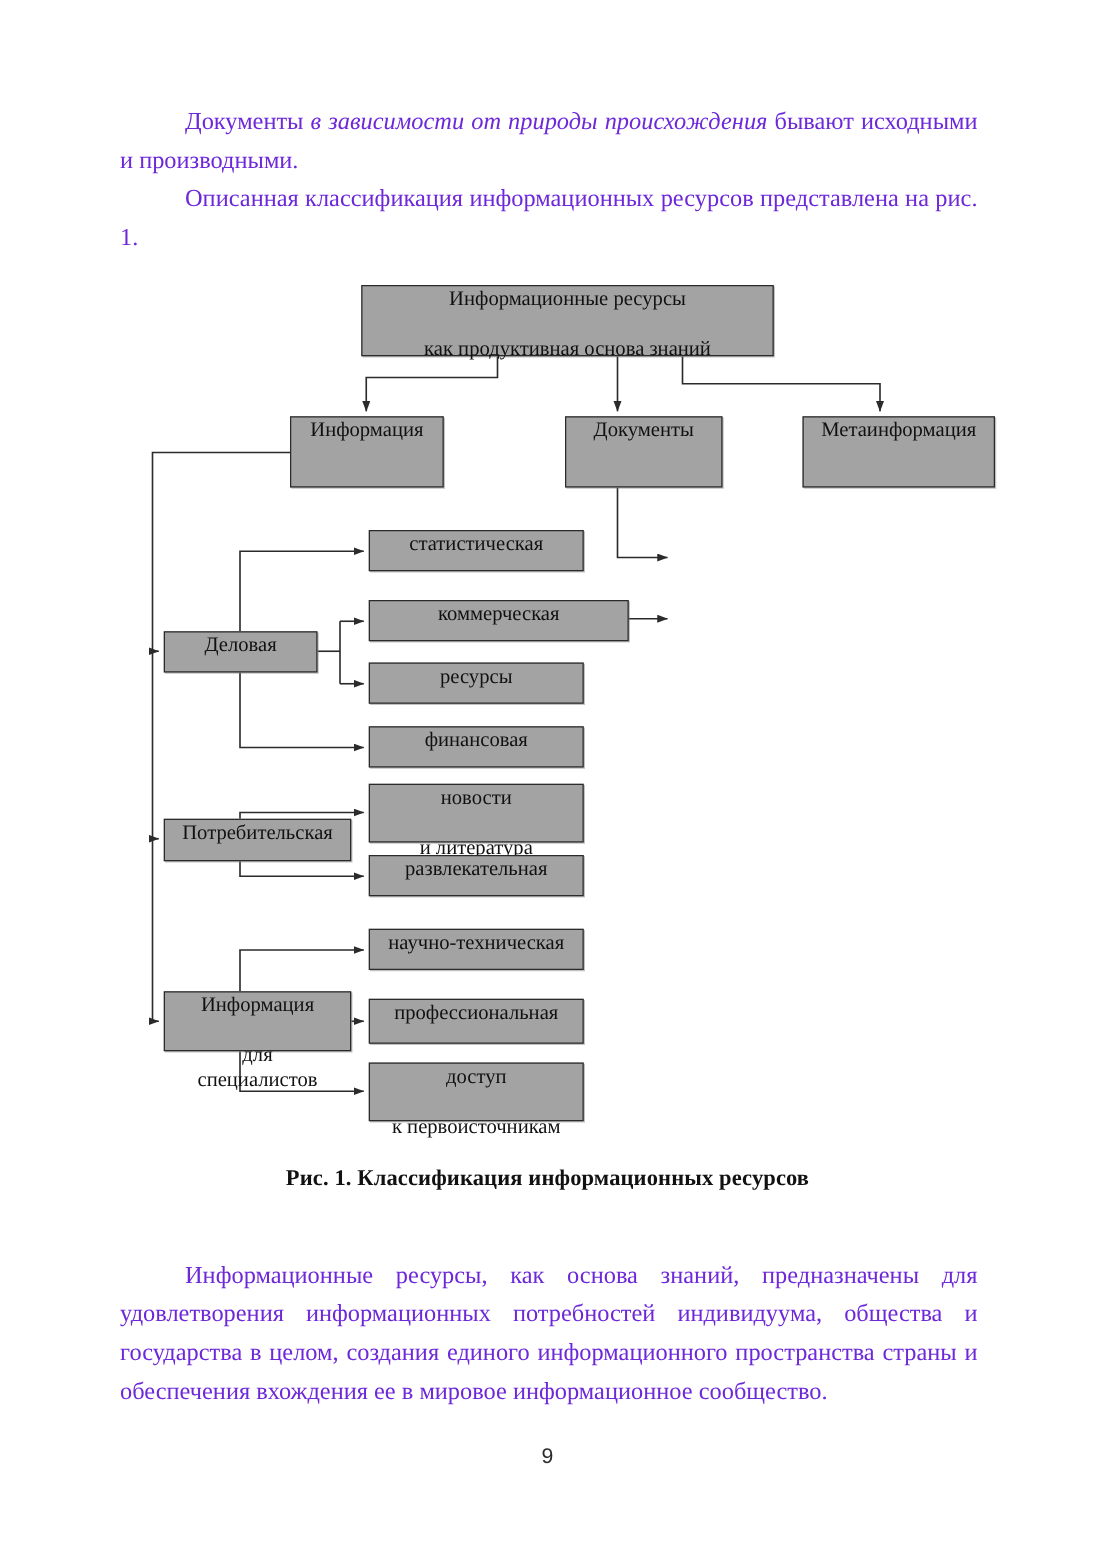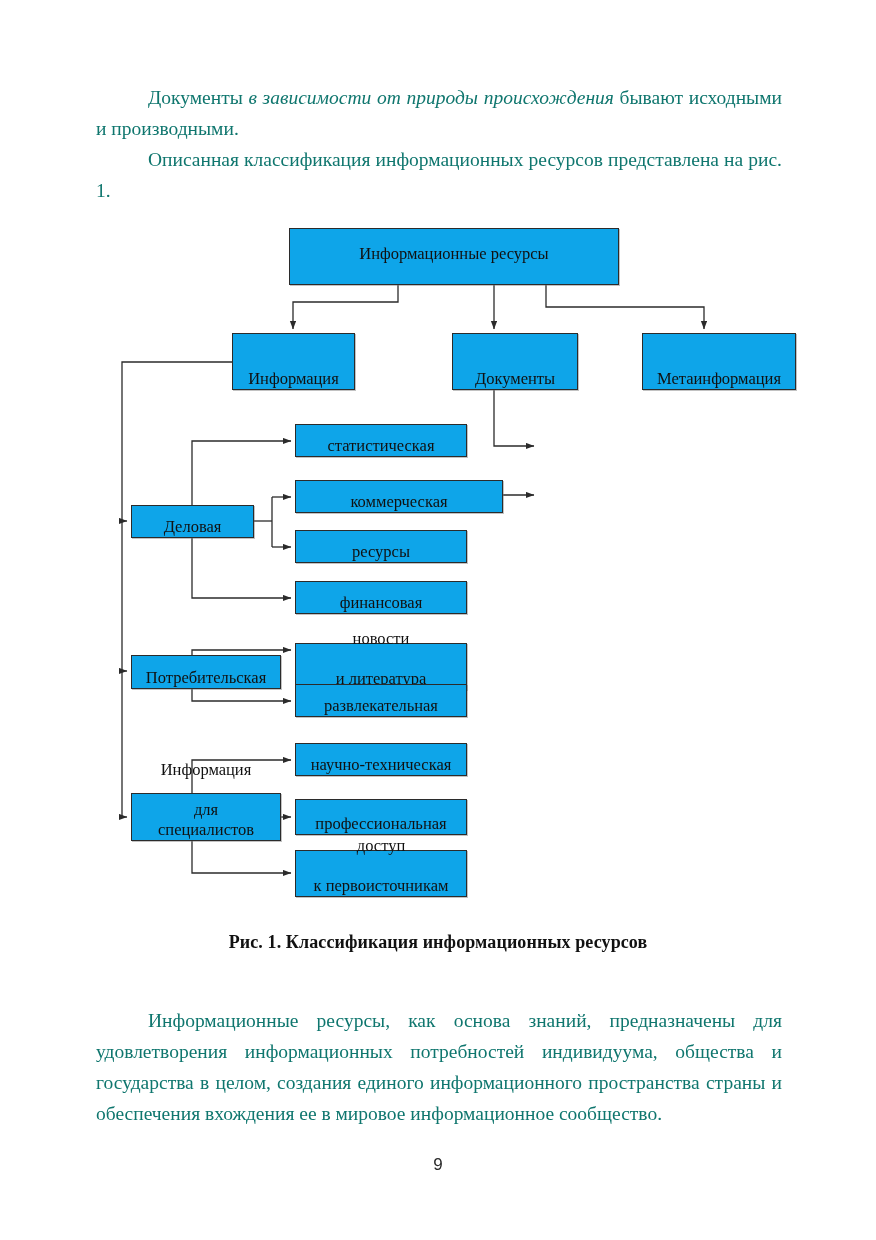--- a/index.html
+++ b/index.html
@@ -21,7 +21,7 @@
     line-height:31px;
     text-align:justify;
     text-indent:52px;
-    color:#0f766e;
+    color:#6d28d9;
   }
   .para.j { text-align:justify; text-align-last:left; }
   .para em { font-style:italic; }

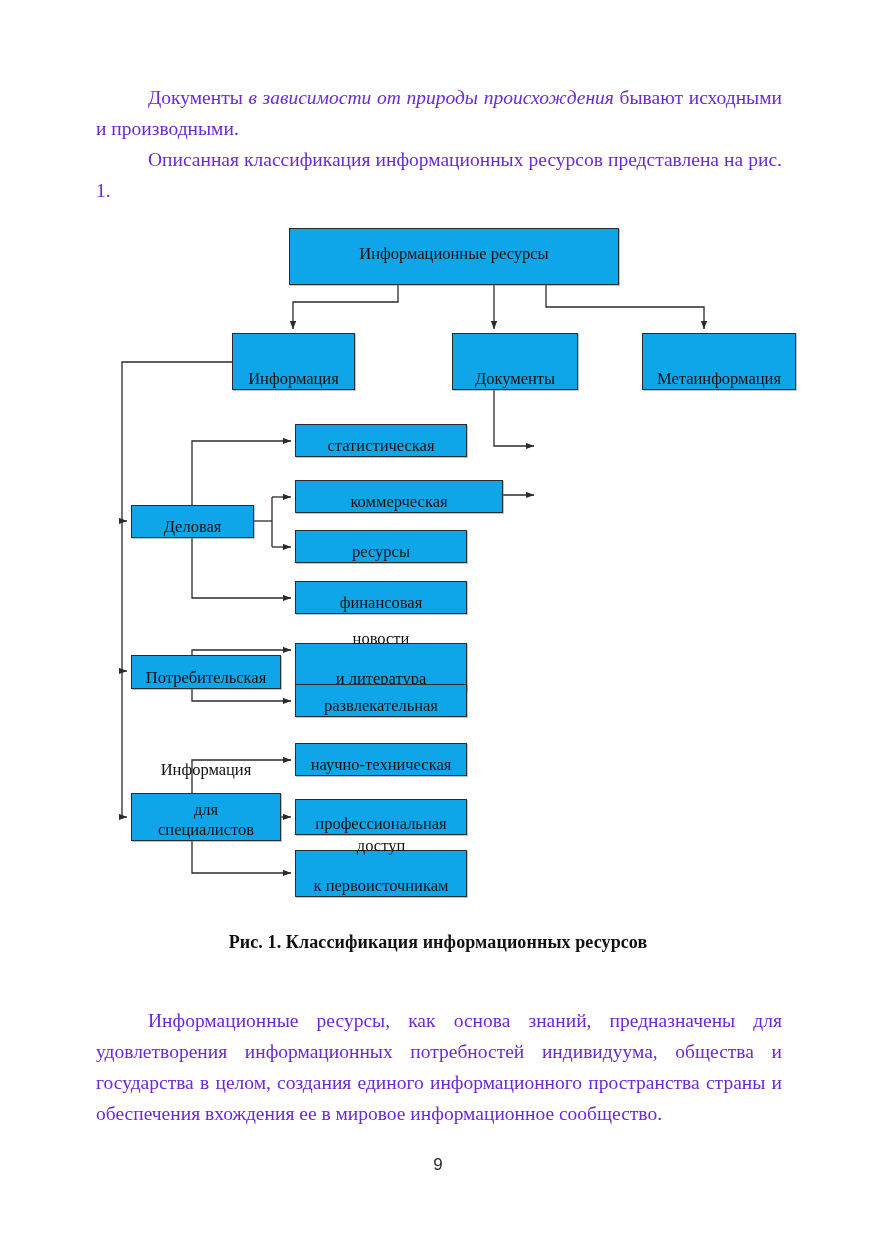--- a/index.html
+++ b/index.html
@@ -61,9 +61,9 @@
     position:absolute;
     box-sizing:border-box;
     border:1.3px solid #2b2b2b;
-    background:#0ea5e9;
+    background:#a3a3a3;
     display:flex;
-    align-items:flex-end;
+    align-items:flex-start;
     justify-content:center;
     text-align:center;
     font-family:"Liberation Serif", serif;

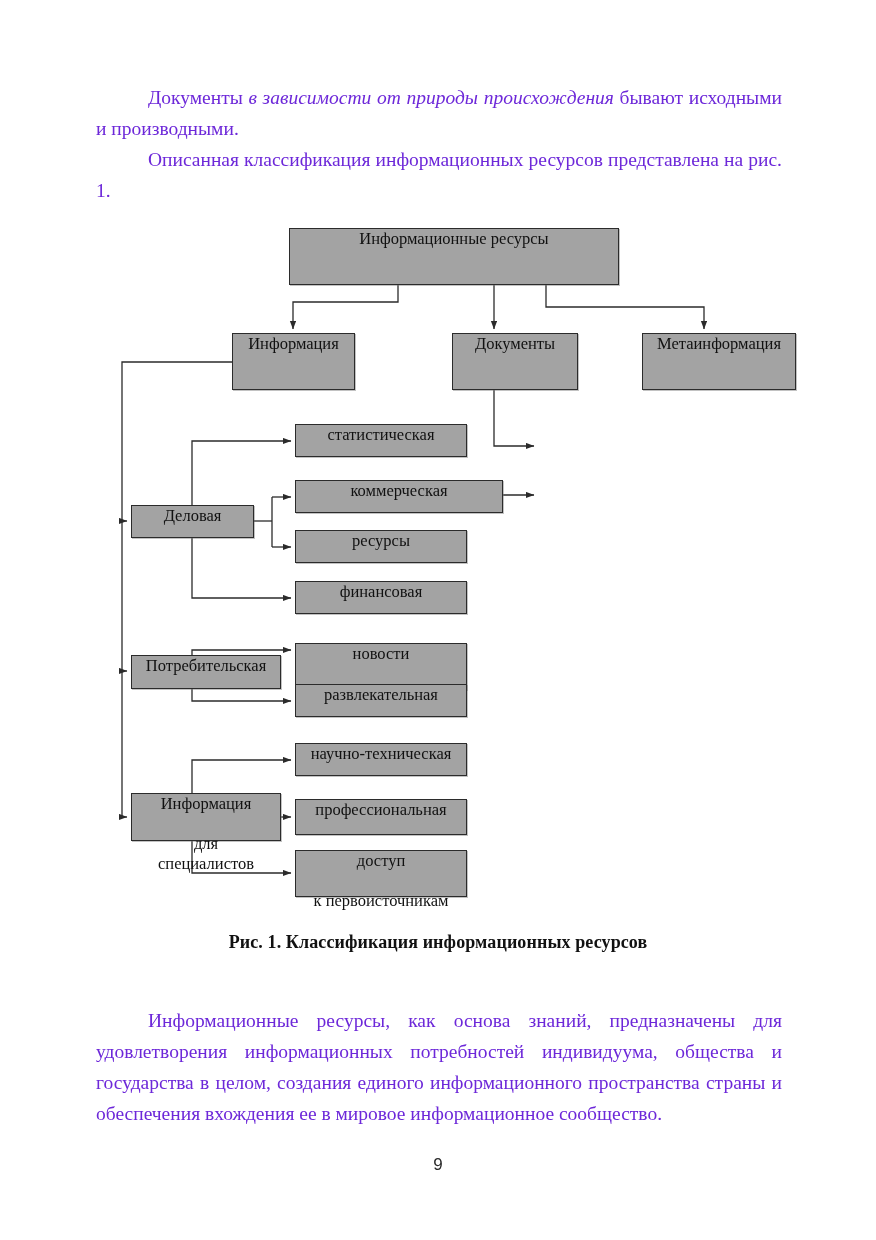--- a/index.html
+++ b/index.html
@@ -134,6 +134,7 @@
     <div class="node" style="left:289px; top:228px; width:330px; height:57px;">
       <span>
         <span>Информационные ресурсы</span><br>
+        <span>как продуктивная основа знаний</span>
       </span>
     </div>
 

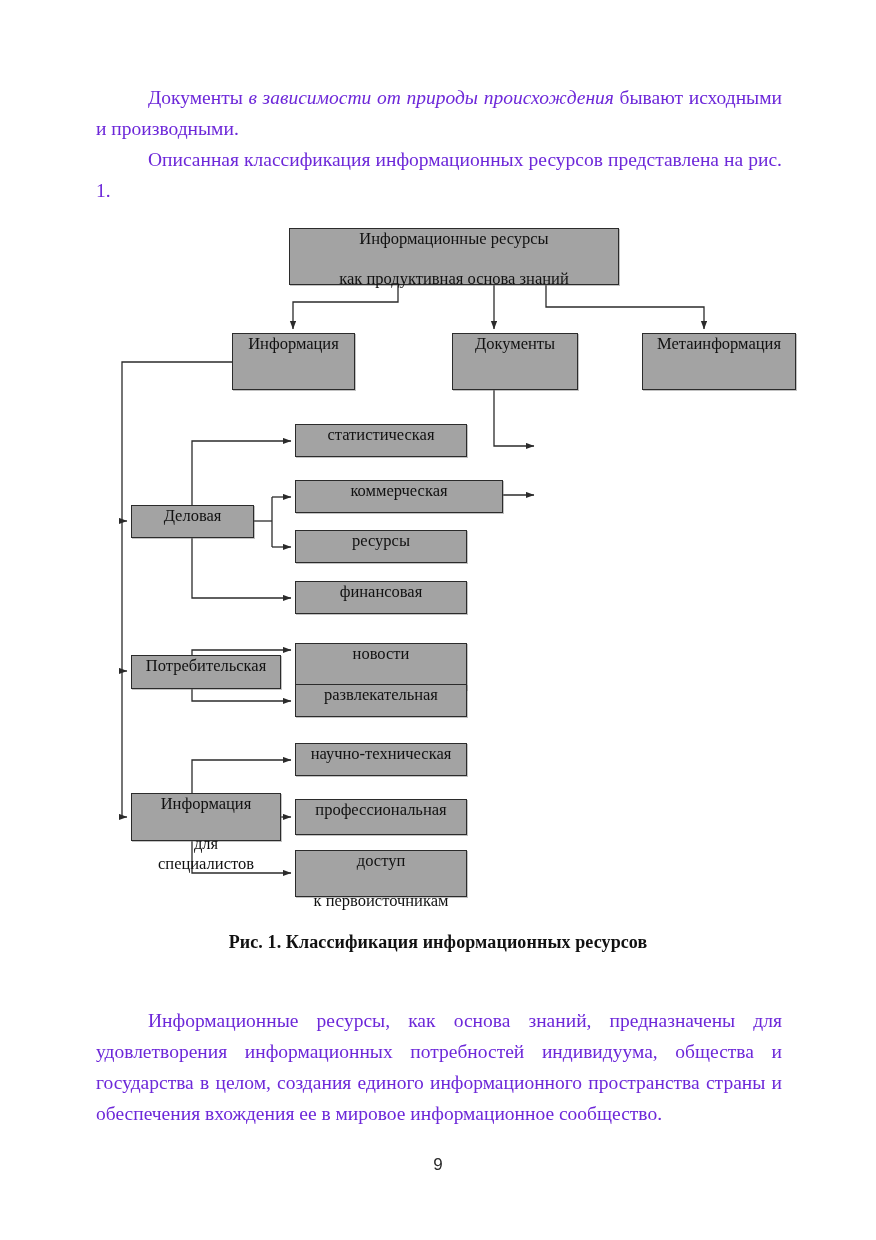--- a/index.html
+++ b/index.html
@@ -183,7 +183,7 @@
       <span>финансовая</span>
     </div>
 
-    <div class="node" style="left:295px; top:627px; width:172px; height:47px;margin-top:16px;">
+    <div class="node" style="left:295px; top:627px; width:172px; height:47px;">
       <span>
         <span>новости</span><br>
         <span>и литература</span>

